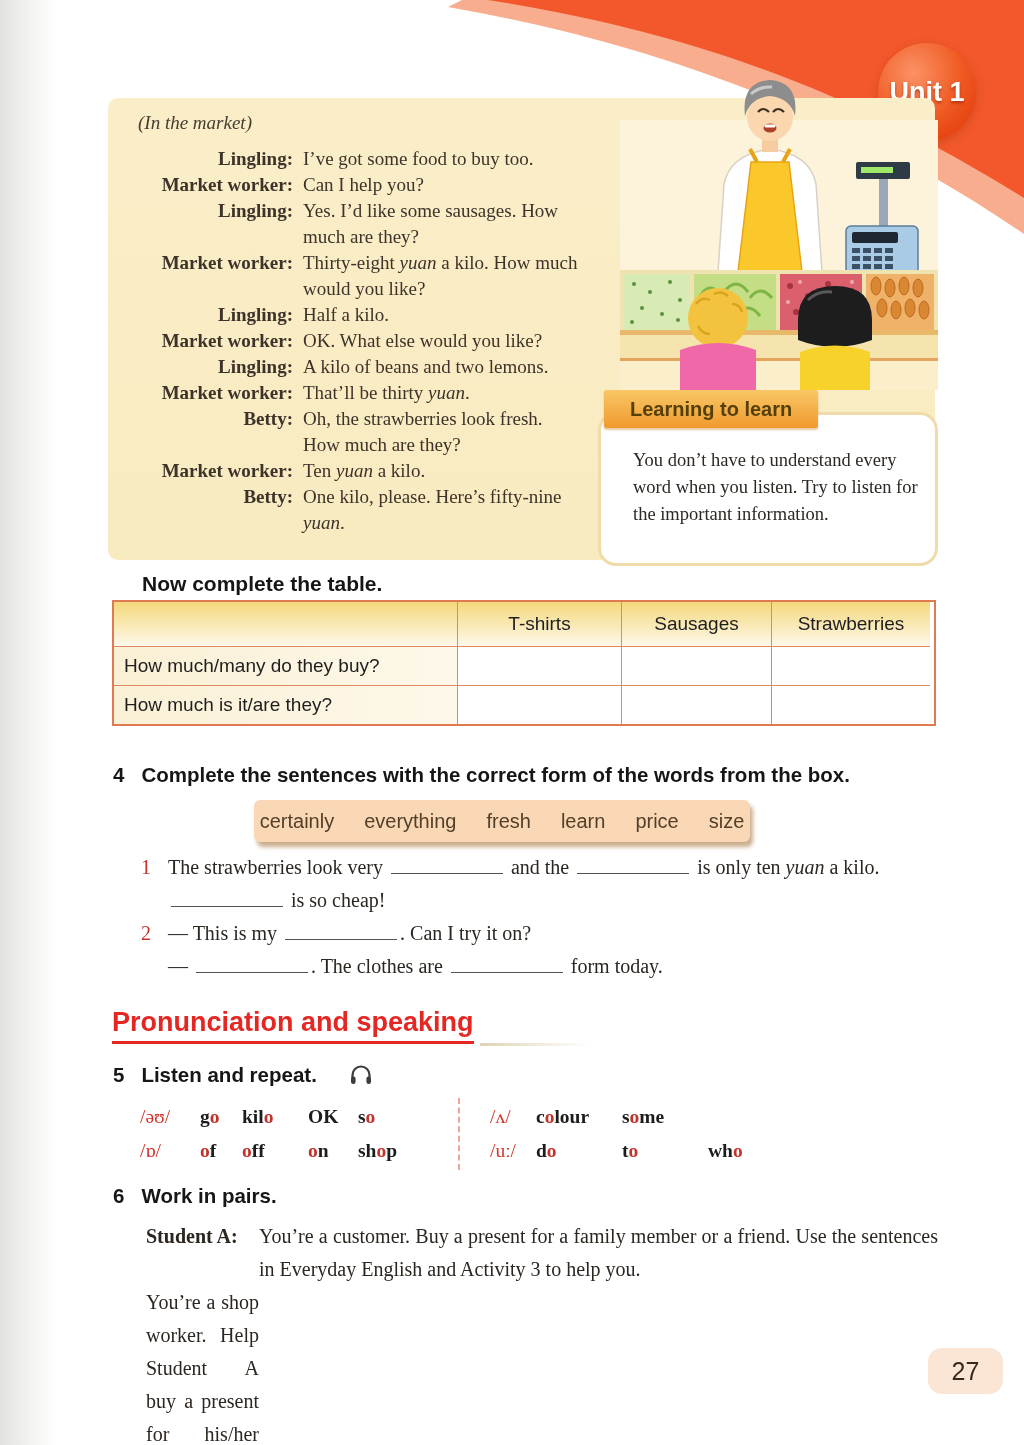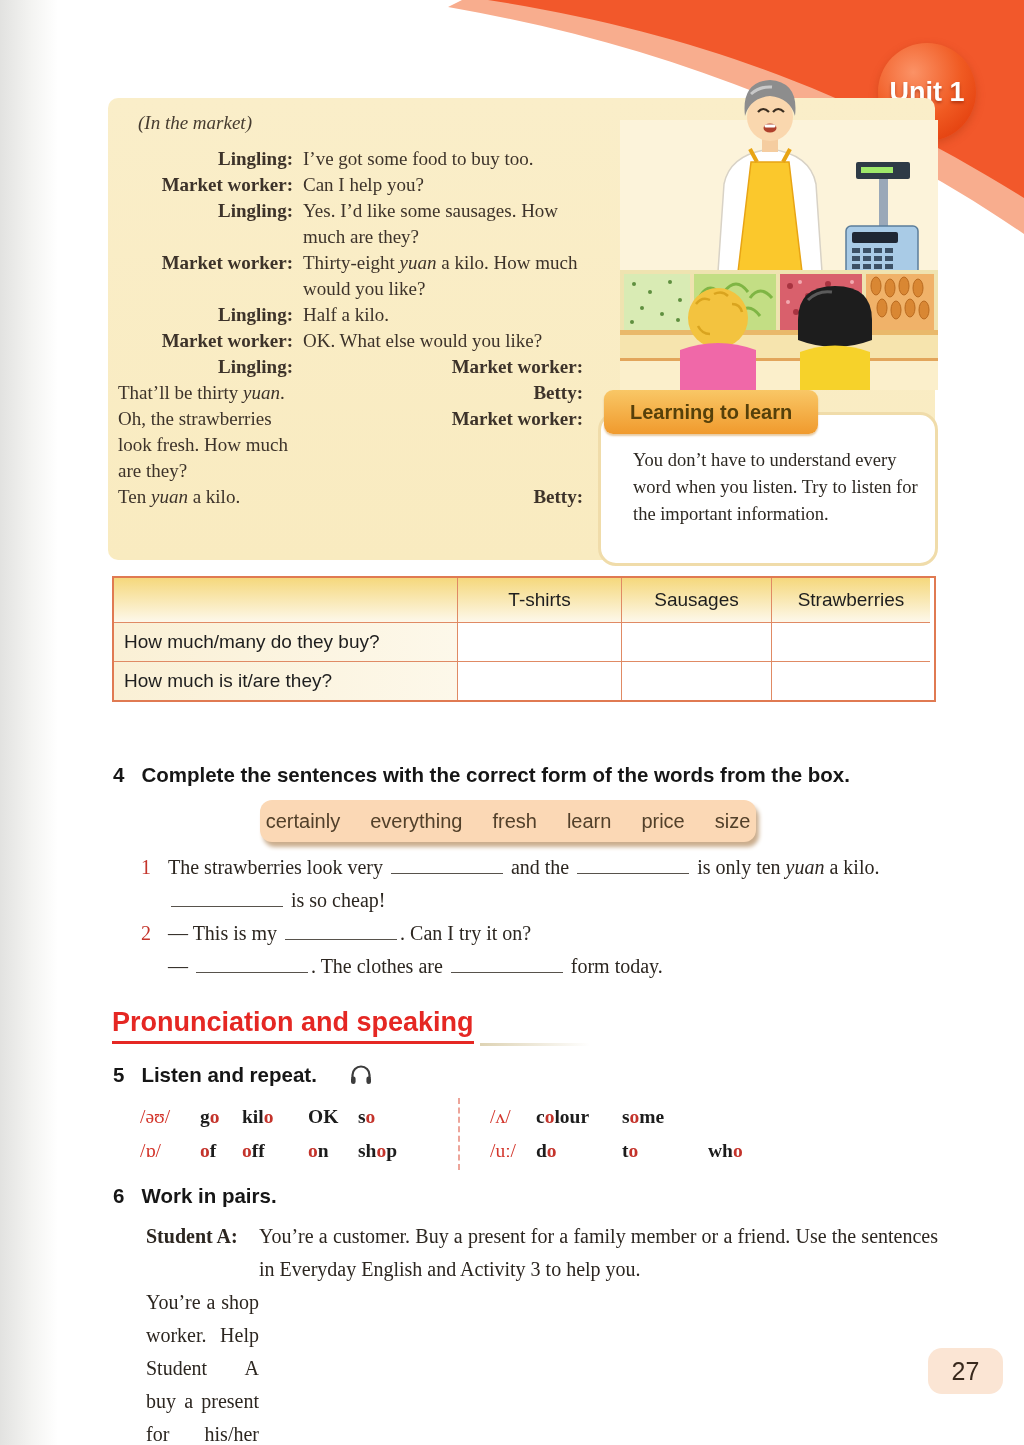--- a/index.html
+++ b/index.html
@@ -117,6 +117,7 @@
       <div class="speaker">Market worker:</div>
       <div class="dlg-text"><span>OK. What else would you like?</span></div>
       <div class="speaker">Lingling:</div>
+      <div class="dlg-text"><span>A kilo of beans and two lemons.</span></div>
       <div class="speaker">Market worker:</div>
       <div class="dlg-text"><span>That’ll be thirty </span><span class="it">yuan</span><span>.</span></div>
       <div class="speaker">Betty:</div>

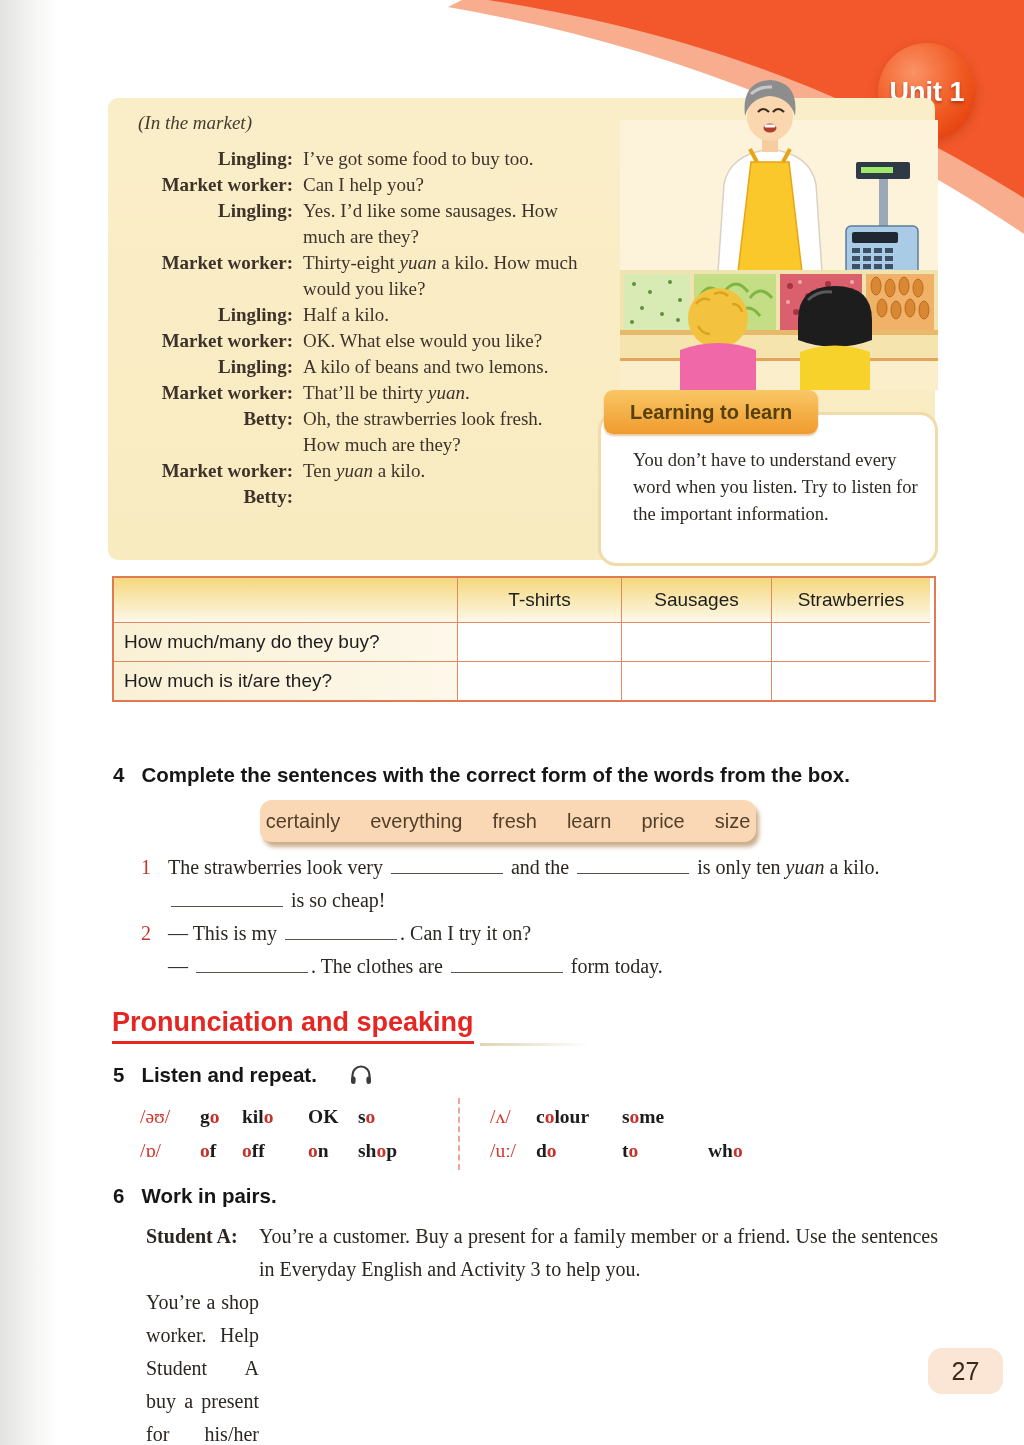--- a/index.html
+++ b/index.html
@@ -29,8 +29,8 @@
   .illustration{left:620px;top:56px;width:318px;height:334px;}
   
   .learning{left:598px;top:390px;width:340px;height:176px;}
-  .learning .tab{position:absolute;left:6px;top:0;height:44px;padding:0 26px;z-index:2;
-    background:linear-gradient(#f9c766,#f09a2d);border-radius:9px;
+  .learning .tab{position:absolute;left:6px;top:0;height:38px;padding:0 26px;z-index:2;
+    background:linear-gradient(#f9c766,#f09a2d);border-radius:2px;
     display:flex;align-items:center;font-family:"Liberation Sans",sans-serif;
     font-weight:bold;font-size:20px;color:#55400a;box-shadow:0 2px 2px rgba(190,120,20,.4);}
   .learning .lbox{position:absolute;left:0;top:22px;width:334px;height:148px;background:#fff;

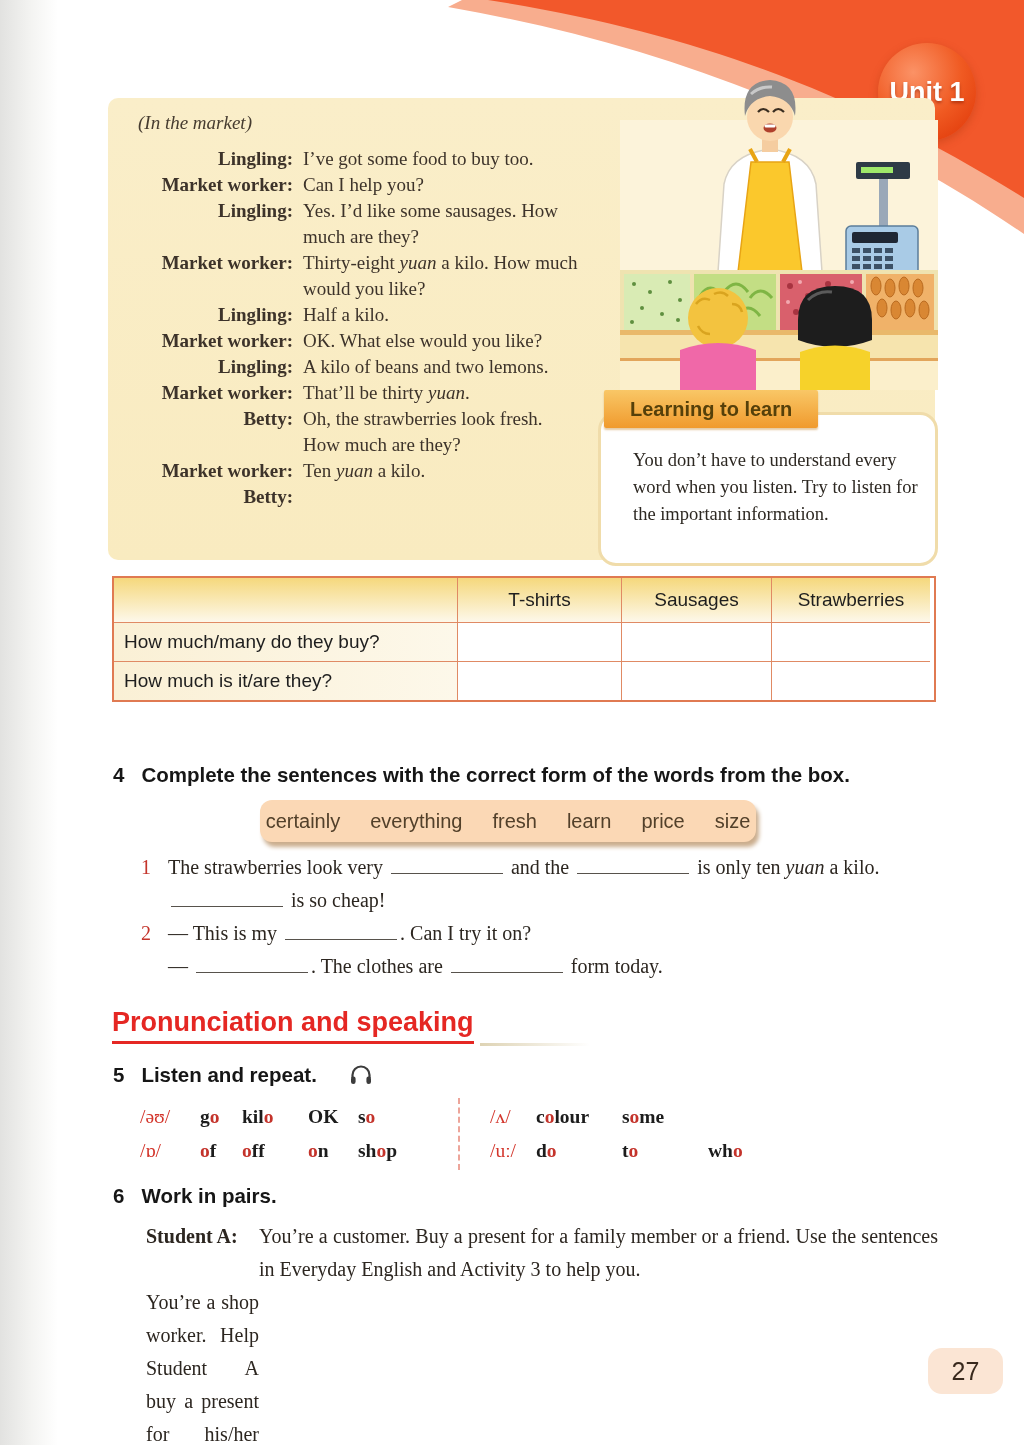--- a/index.html
+++ b/index.html
@@ -125,6 +125,7 @@
       <div class="speaker">Market worker:</div>
       <div class="dlg-text"><span>Ten </span><span class="it">yuan</span><span> a kilo.</span></div>
       <div class="speaker">Betty:</div>
+      <div class="dlg-text"><span>One kilo, please. Here’s fifty-nine </span><span class="it">yuan</span><span>.</span></div>
     </div>
 
   <svg class="abs illustration" viewBox="0 0 318 334">

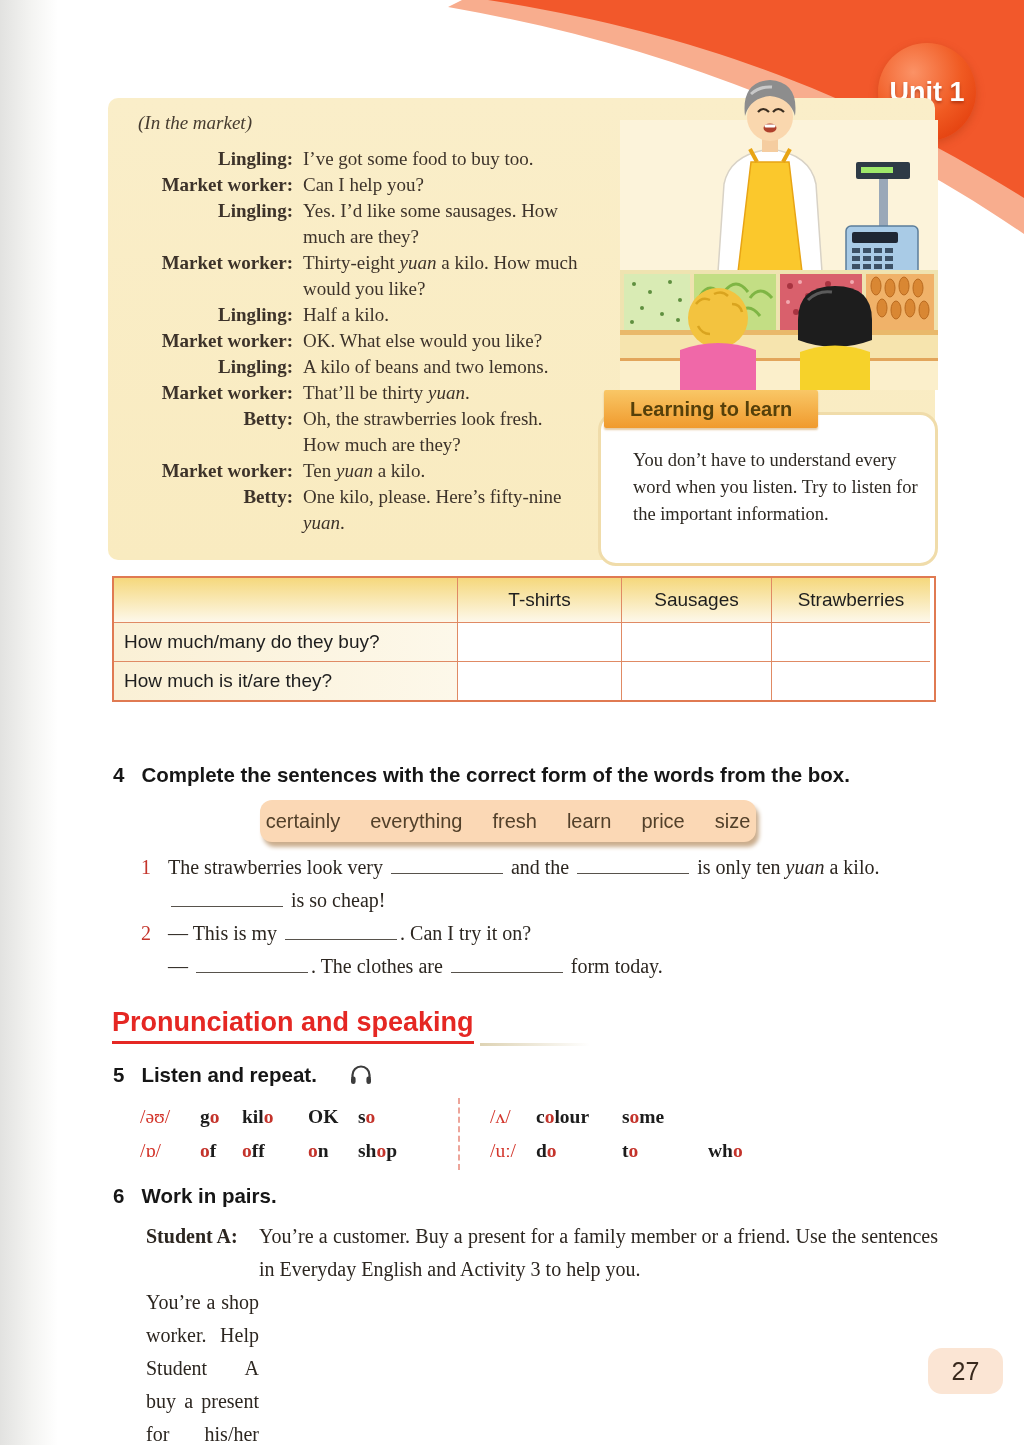--- a/index.html
+++ b/index.html
@@ -44,7 +44,7 @@
   .act5-heading{left:113px;top:1062px;align-items:center;}
   .act6-heading{left:113px;top:1184px;}
   
-  .tbl{left:112px;top:576px;width:820px;border:2px solid #e07a52;
+  .tbl{left:112px;top:600px;width:820px;border:2px solid #e07a52;
     font-family:"Liberation Sans",sans-serif;font-size:19px;color:#1e1e1e;
     display:grid;grid-template-columns:344px 164px 150px 158px;}
   .tbl .cell{border-right:1.5px solid #e08a64;border-bottom:1.5px solid #e08a64;

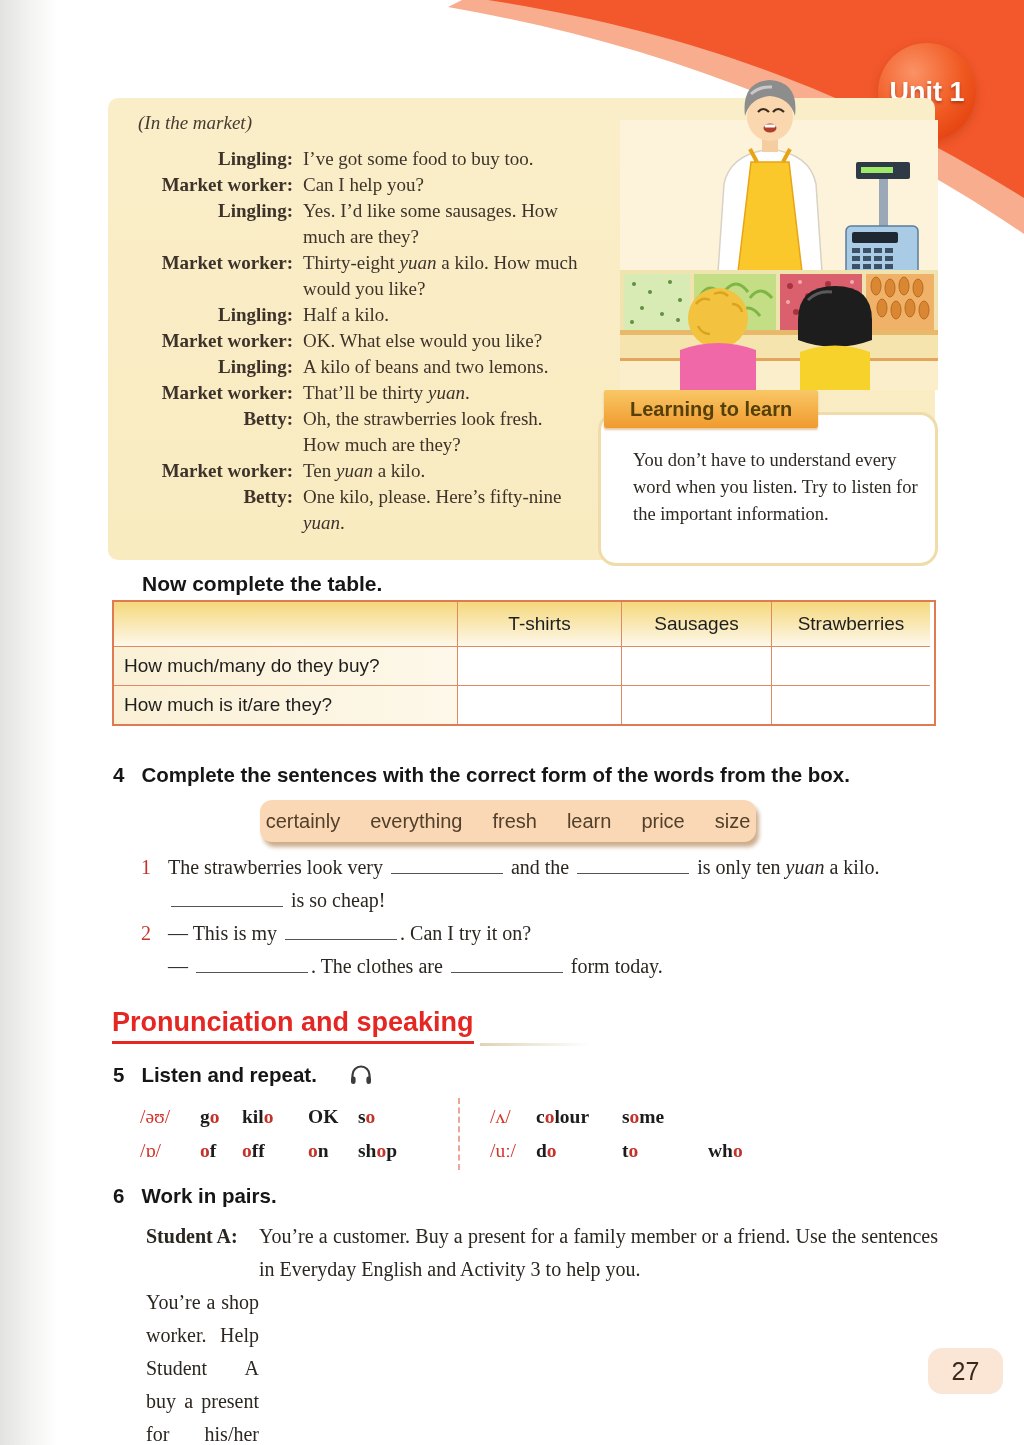--- a/index.html
+++ b/index.html
@@ -55,7 +55,7 @@
   .tbl .rlabel{background:linear-gradient(to right,#faf0d5,#fdf8ea);padding-left:10px;}
   .tbl .last{border-bottom:none;}
   
-  .word-box{left:260px;top:800px;width:496px;height:42px;background:#fbd8b5;border-radius:12px;
+  .word-box{left:254px;top:800px;width:496px;height:42px;background:#fbd8b5;border-radius:6px;
     box-shadow:3px 5px 4px #cbae8e;display:flex;align-items:center;justify-content:center;
     gap:30px;font-family:"Liberation Sans",sans-serif;font-size:20px;color:#52402a;}
   

